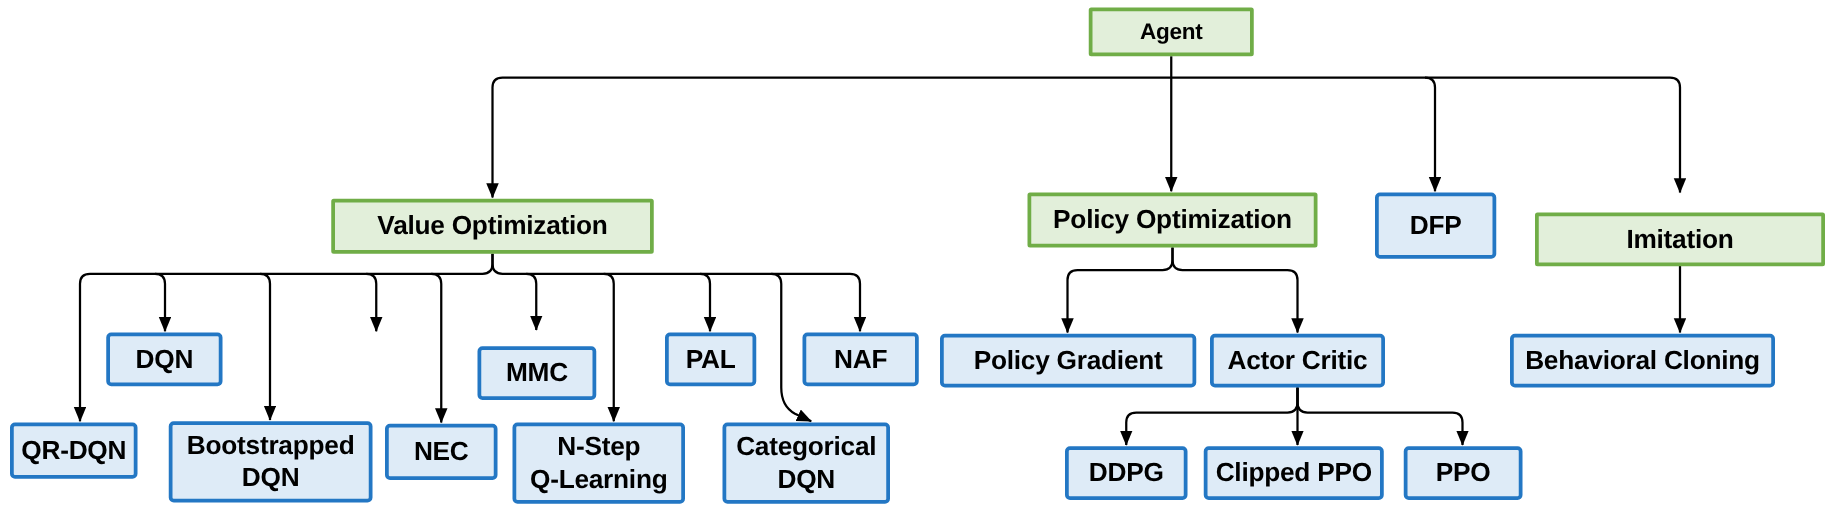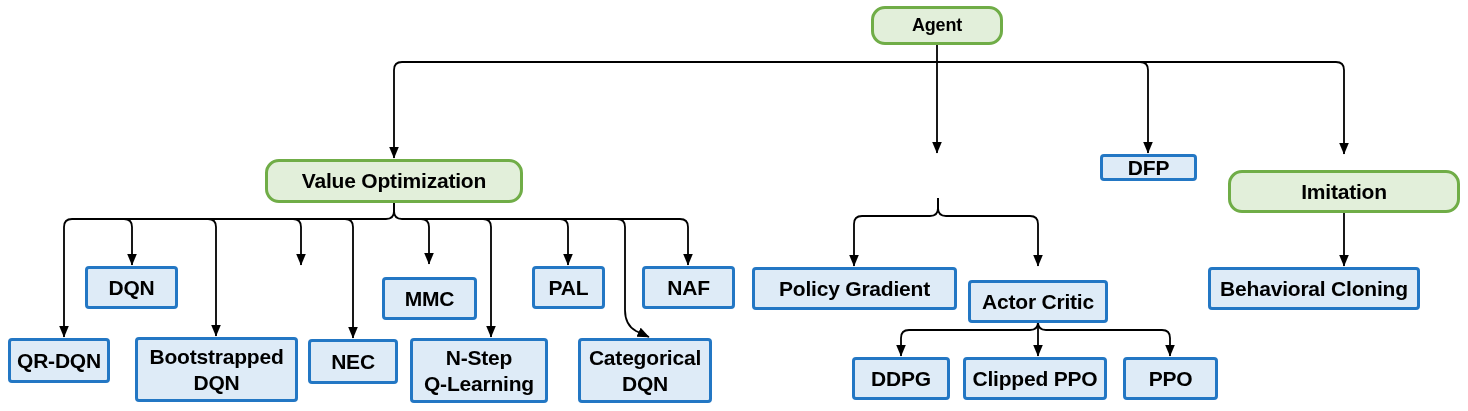--- a/index.html
+++ b/index.html
@@ -23,7 +23,7 @@
     color:#000;white-space:pre-line;letter-spacing:-0.2px;
   }
   .node.green{
-    background:var(--green-fill);border:3px solid var(--green-border);border-radius:14px;
+    background:var(--green-fill);border:3px solid var(--green-border);border-radius:2px;
   }
   .node.blue{
     background:var(--blue-fill);border:3px solid var(--blue-border);border-radius:4px;

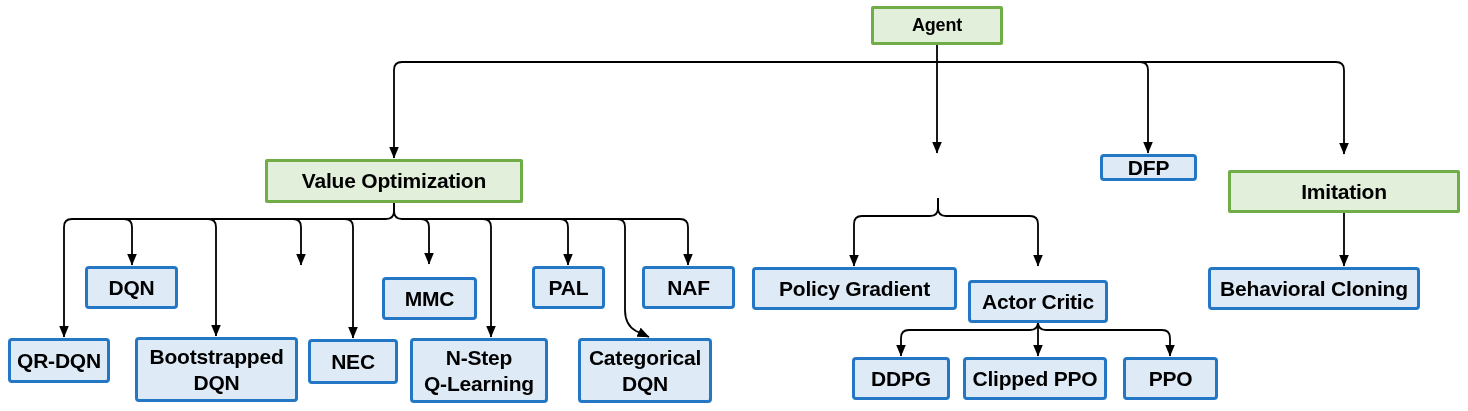--- a/index.html
+++ b/index.html
@@ -70,6 +70,7 @@
 
   <div class="node green root" style="left:871px;top:6px;width:132px;height:39px">Agent</div>
   <div class="node green" style="left:265px;top:159px;width:258px;height:44px">Value Optimization</div>
+  <div class="node green" style="left:822px;top:154px;width:232px;height:44px">Policy Optimization</div>
   <div class="node green" style="left:1228px;top:170px;width:232px;height:43px">Imitation</div>
 
   <div class="node blue" style="left:1100px;top:154px;width:97px;height:27px">DFP</div>

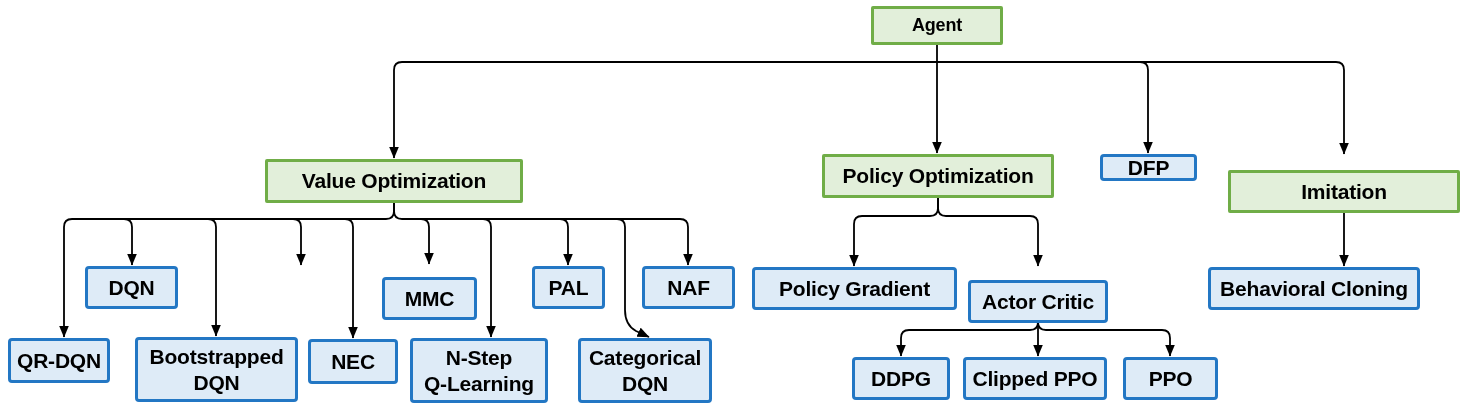--- a/index.html
+++ b/index.html
@@ -73,7 +73,7 @@
   <div class="node green" style="left:822px;top:154px;width:232px;height:44px">Policy Optimization</div>
   <div class="node green" style="left:1228px;top:170px;width:232px;height:43px">Imitation</div>
 
-  <div class="node blue" style="left:1100px;top:154px;width:97px;height:27px">DFP</div>
+  <div class="node blue" style="left:1100px;top:154px;width:97px;height:53px">DFP</div>
 
   <div class="node blue" style="left:85px;top:266px;width:93px;height:43px">DQN</div>
   <div class="node blue" style="left:382px;top:277px;width:95px;height:43px">MMC</div>

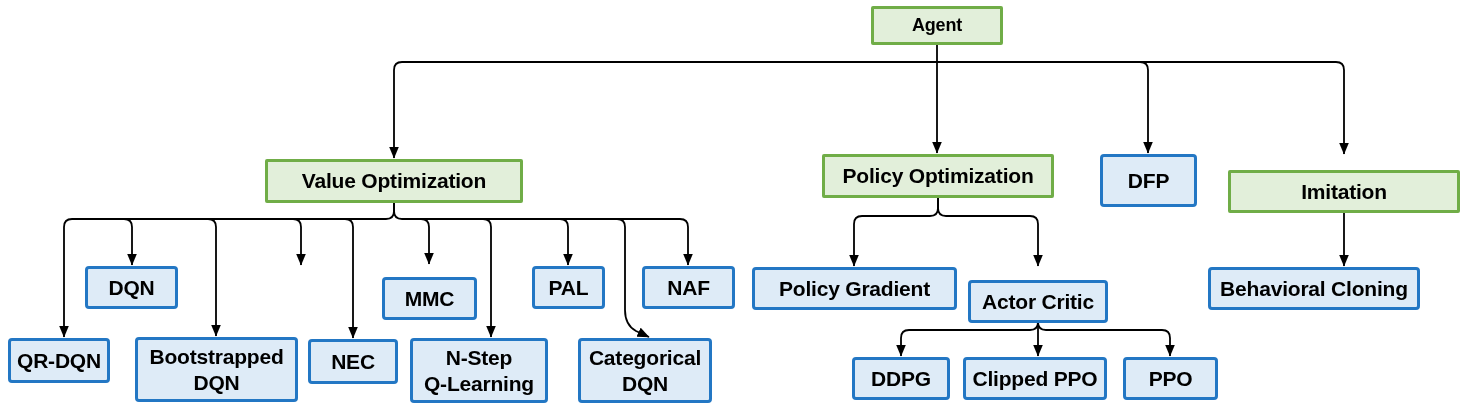--- a/index.html
+++ b/index.html
@@ -90,7 +90,7 @@
 DQN</div>
 
   <div class="node blue" style="left:752px;top:267px;width:205px;height:43px">Policy Gradient</div>
-  <div class="node blue" style="left:968px;top:280px;width:140px;height:43px">Actor Critic</div>
+  <div class="node blue" style="left:968px;top:267px;width:140px;height:43px">Actor Critic</div>
 
   <div class="node blue" style="left:852px;top:357px;width:98px;height:43px">DDPG</div>
   <div class="node blue" style="left:963px;top:357px;width:144px;height:43px">Clipped PPO</div>

